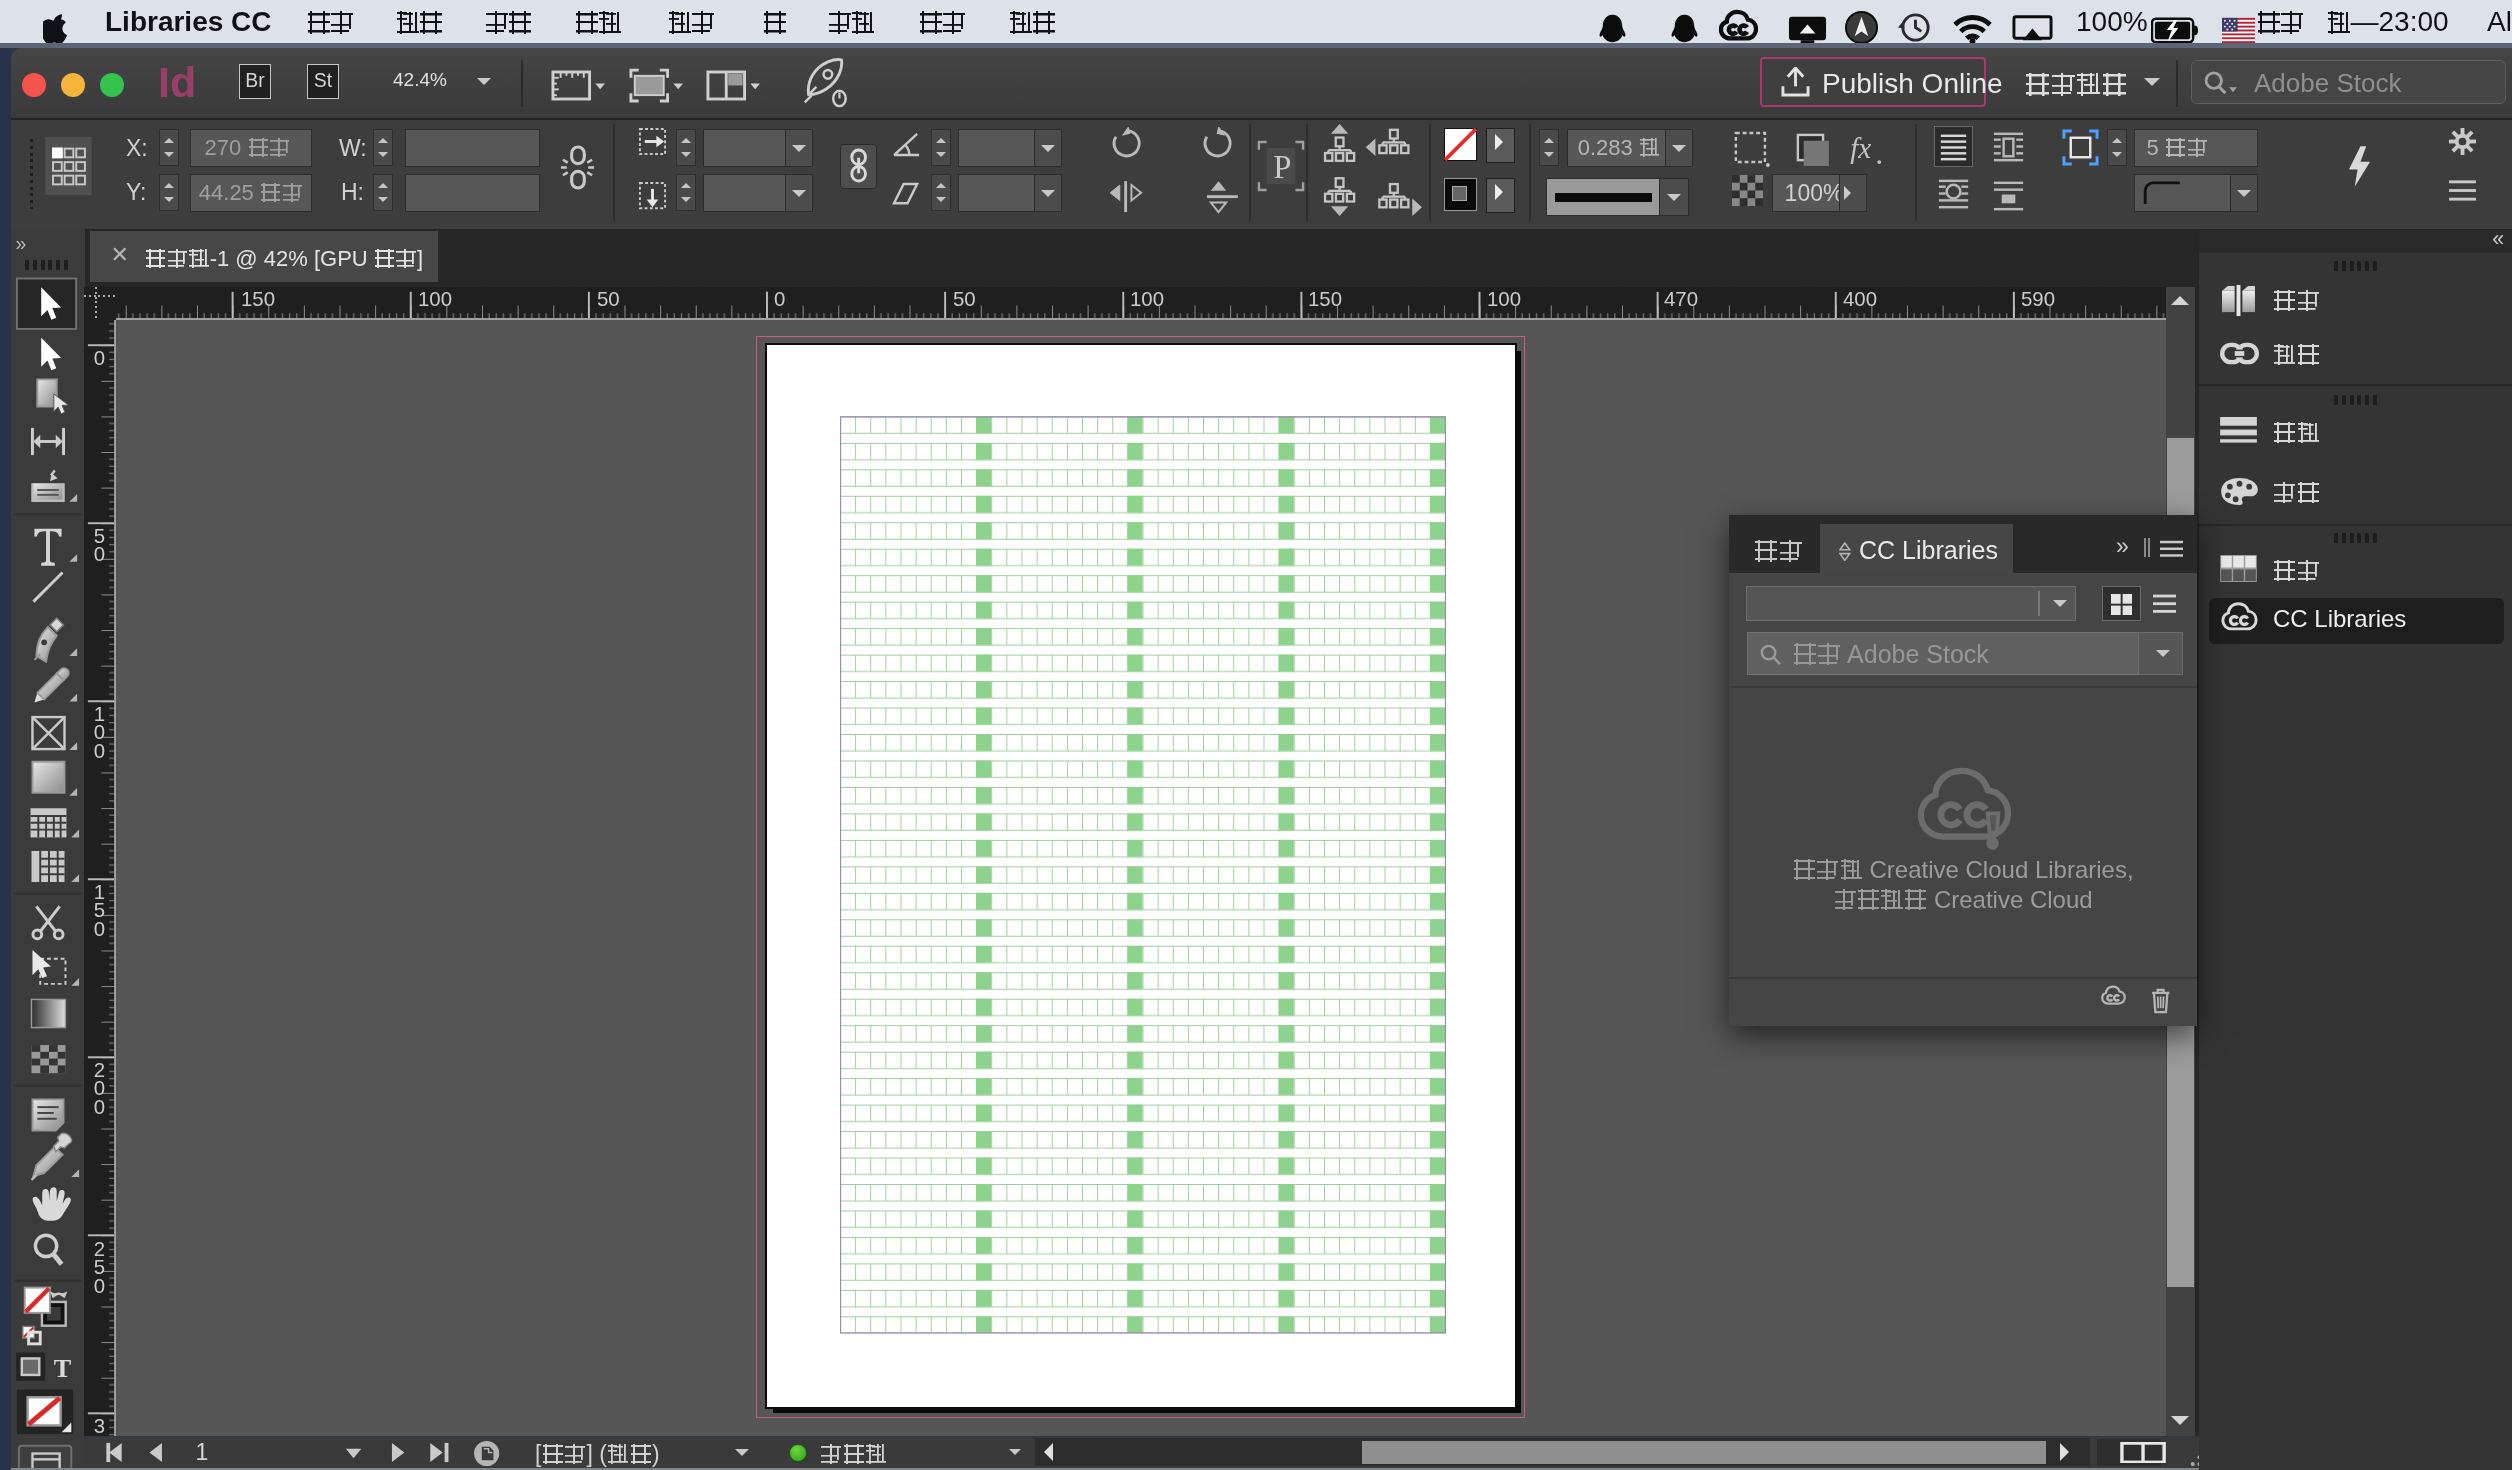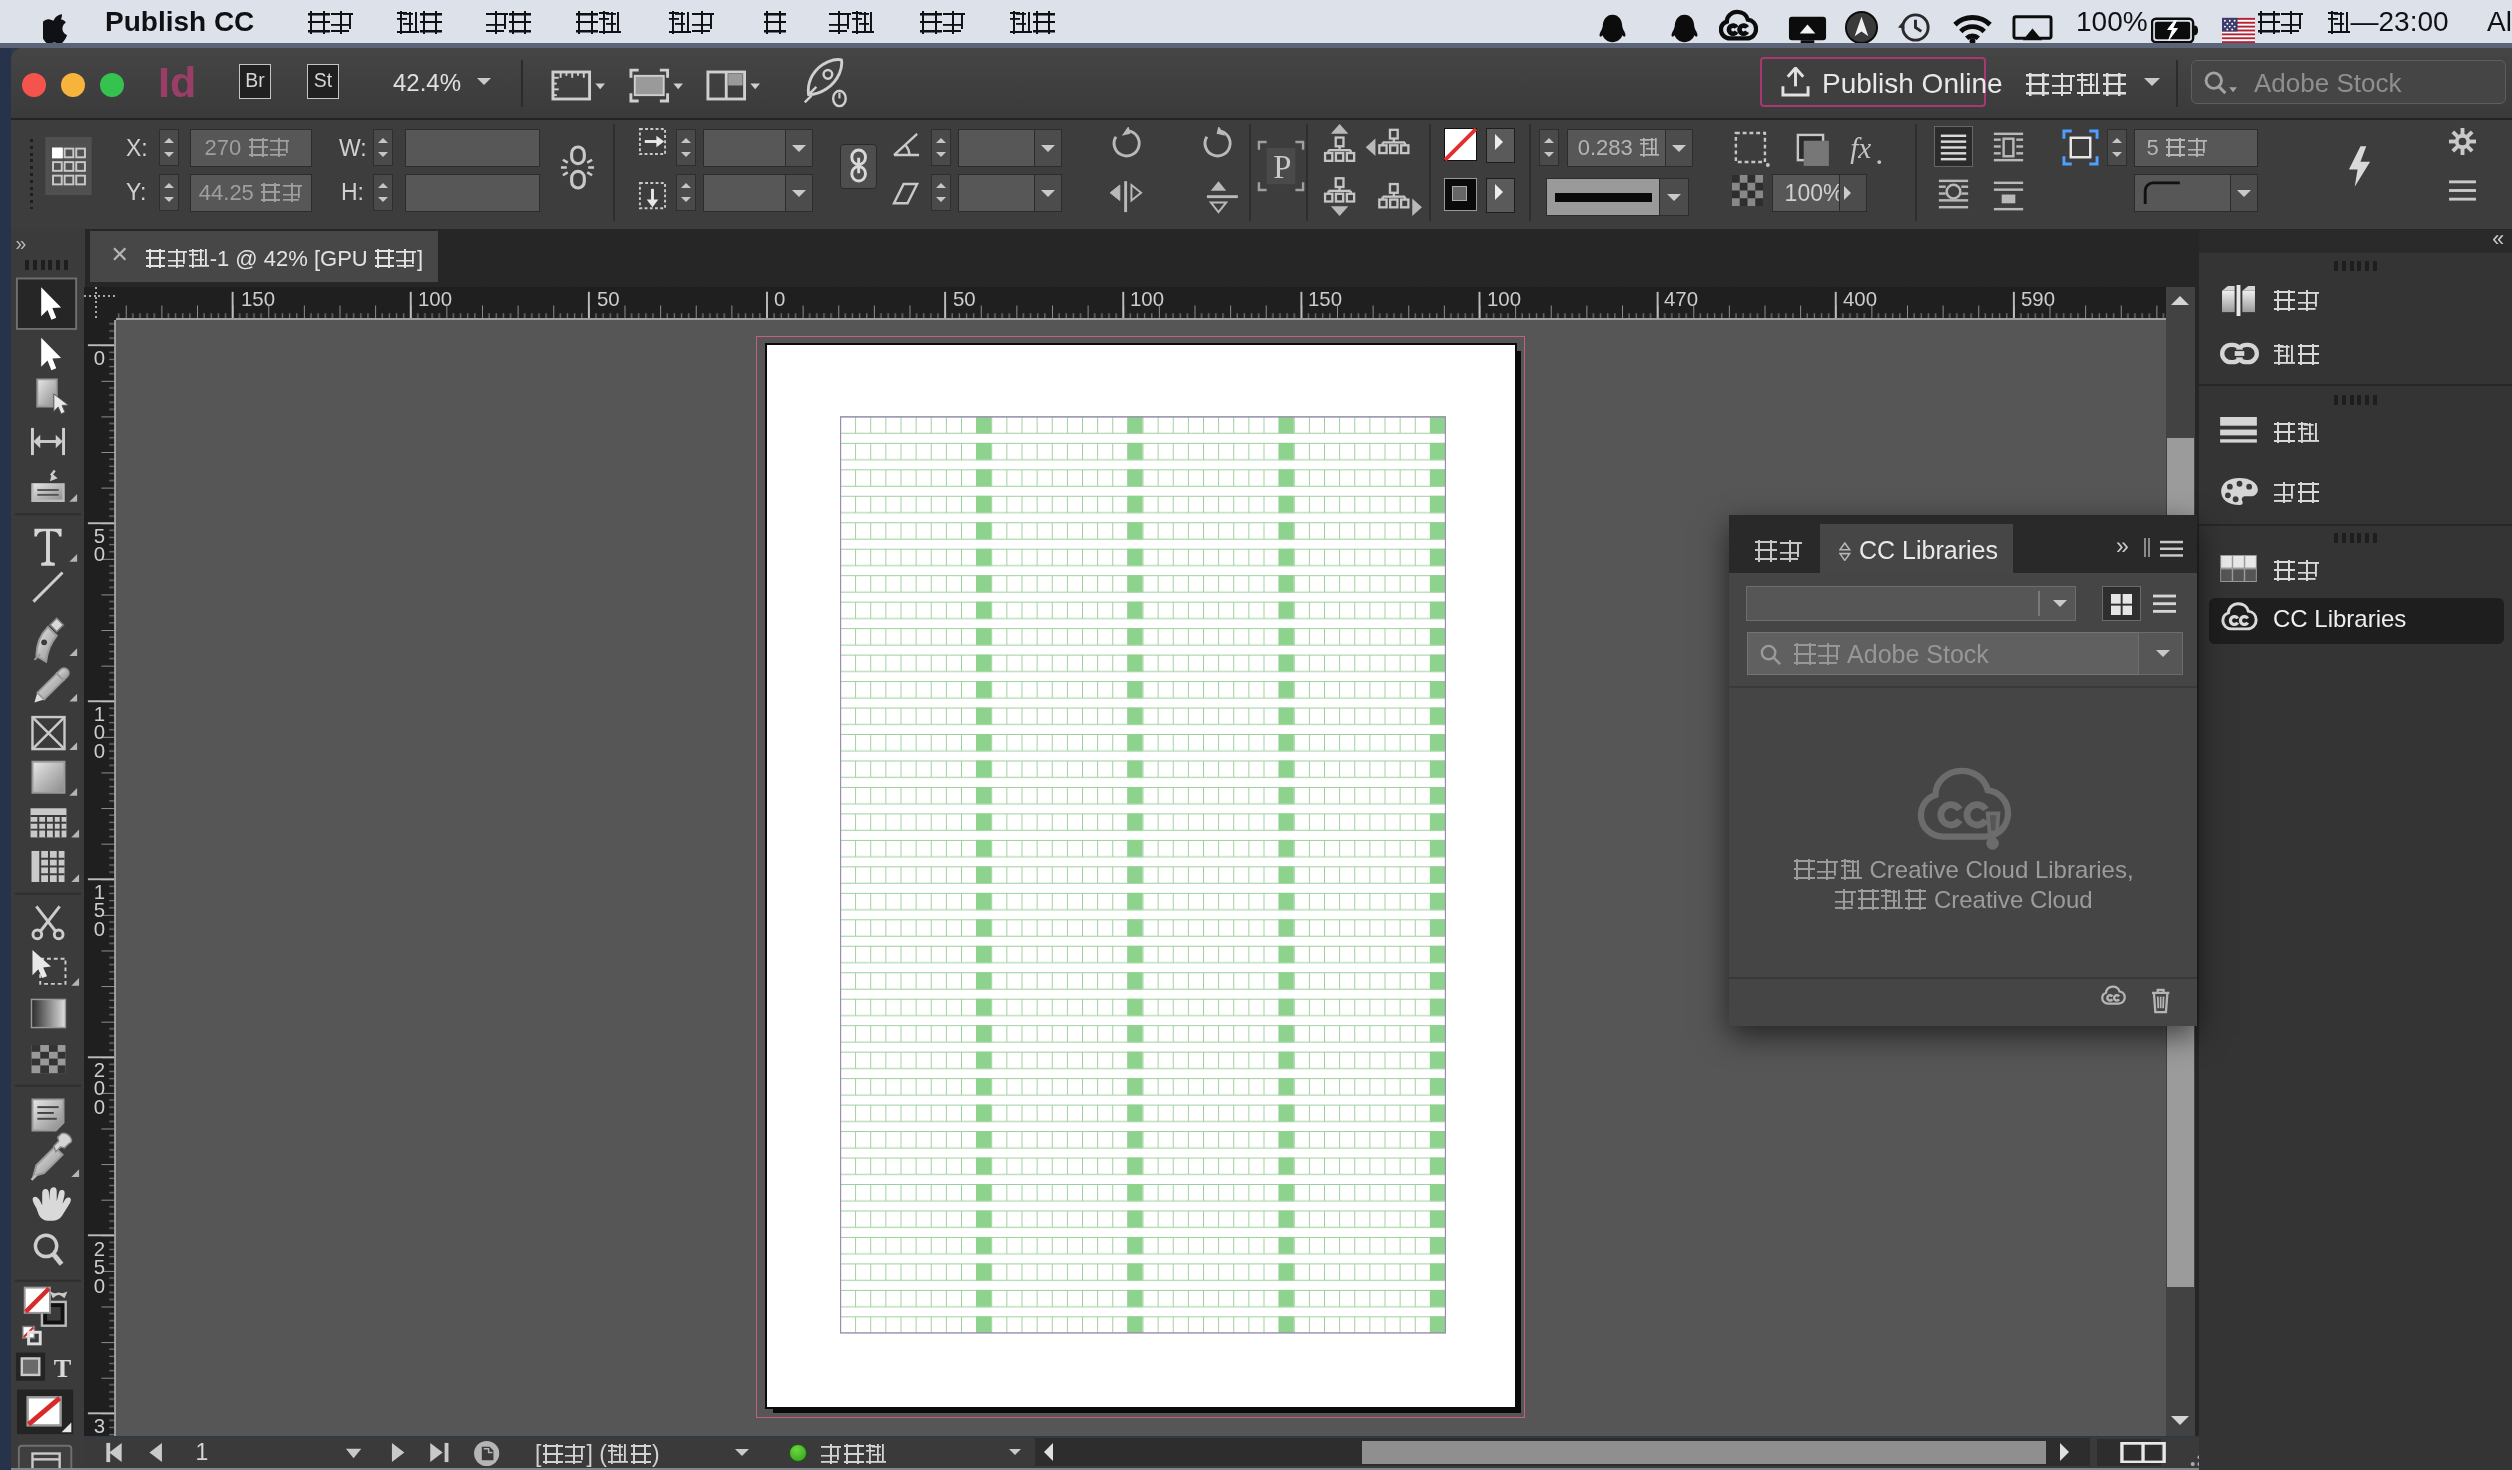--- a/index.html
+++ b/index.html
@@ -82,7 +82,7 @@
 <svg class="it" style="left:43px;top:6.8px" width="25" height="30" viewBox="0 0 26 31">
         <path fill="#101114" d="M17.3 8.1 c1.6-2 2.7-4.7 2.4-7.5 -2.3.1-5.1 1.6-6.8 3.5 -1.5 1.7-2.8 4.5-2.4 7.1 2.6.2 5.2-1.3 6.8-3.1z M24.6 22.2 c-.1-.1-4.4-1.8-4.4-6.7 0-4.2 3.4-6.2 3.6-6.3 -2-2.9-5-3.3-6.1-3.4 -2.6-.3-5.1 1.5-6.4 1.5 -1.3 0-3.4-1.5-5.6-1.4 -2.9.1-5.5 1.7-7 4.2 -3 5.2-.8 12.9 2.1 17.1 1.4 2.1 3.1 4.4 5.4 4.3 2.2-.1 3-1.4 5.6-1.4 2.6 0 3.3 1.4 5.6 1.3 2.3 0 3.8-2.1 5.2-4.2 1.6-2.4 2.3-4.7 2.4-4.8z"></path>
       </svg>
-<span class="it" style="left:105px;font-weight:bold">Publish CC</span>
+<span class="it" style="left:105px;font-weight:bold">Libraries CC</span>
 <span class="it" style="left:307px"><i class="h"></i><i class="h2"></i></span>
 <span class="it" style="left:396px"><i class="h3"></i><i class="h"></i></span>
 <span class="it" style="left:485px"><i class="h2"></i><i class="h"></i></span>

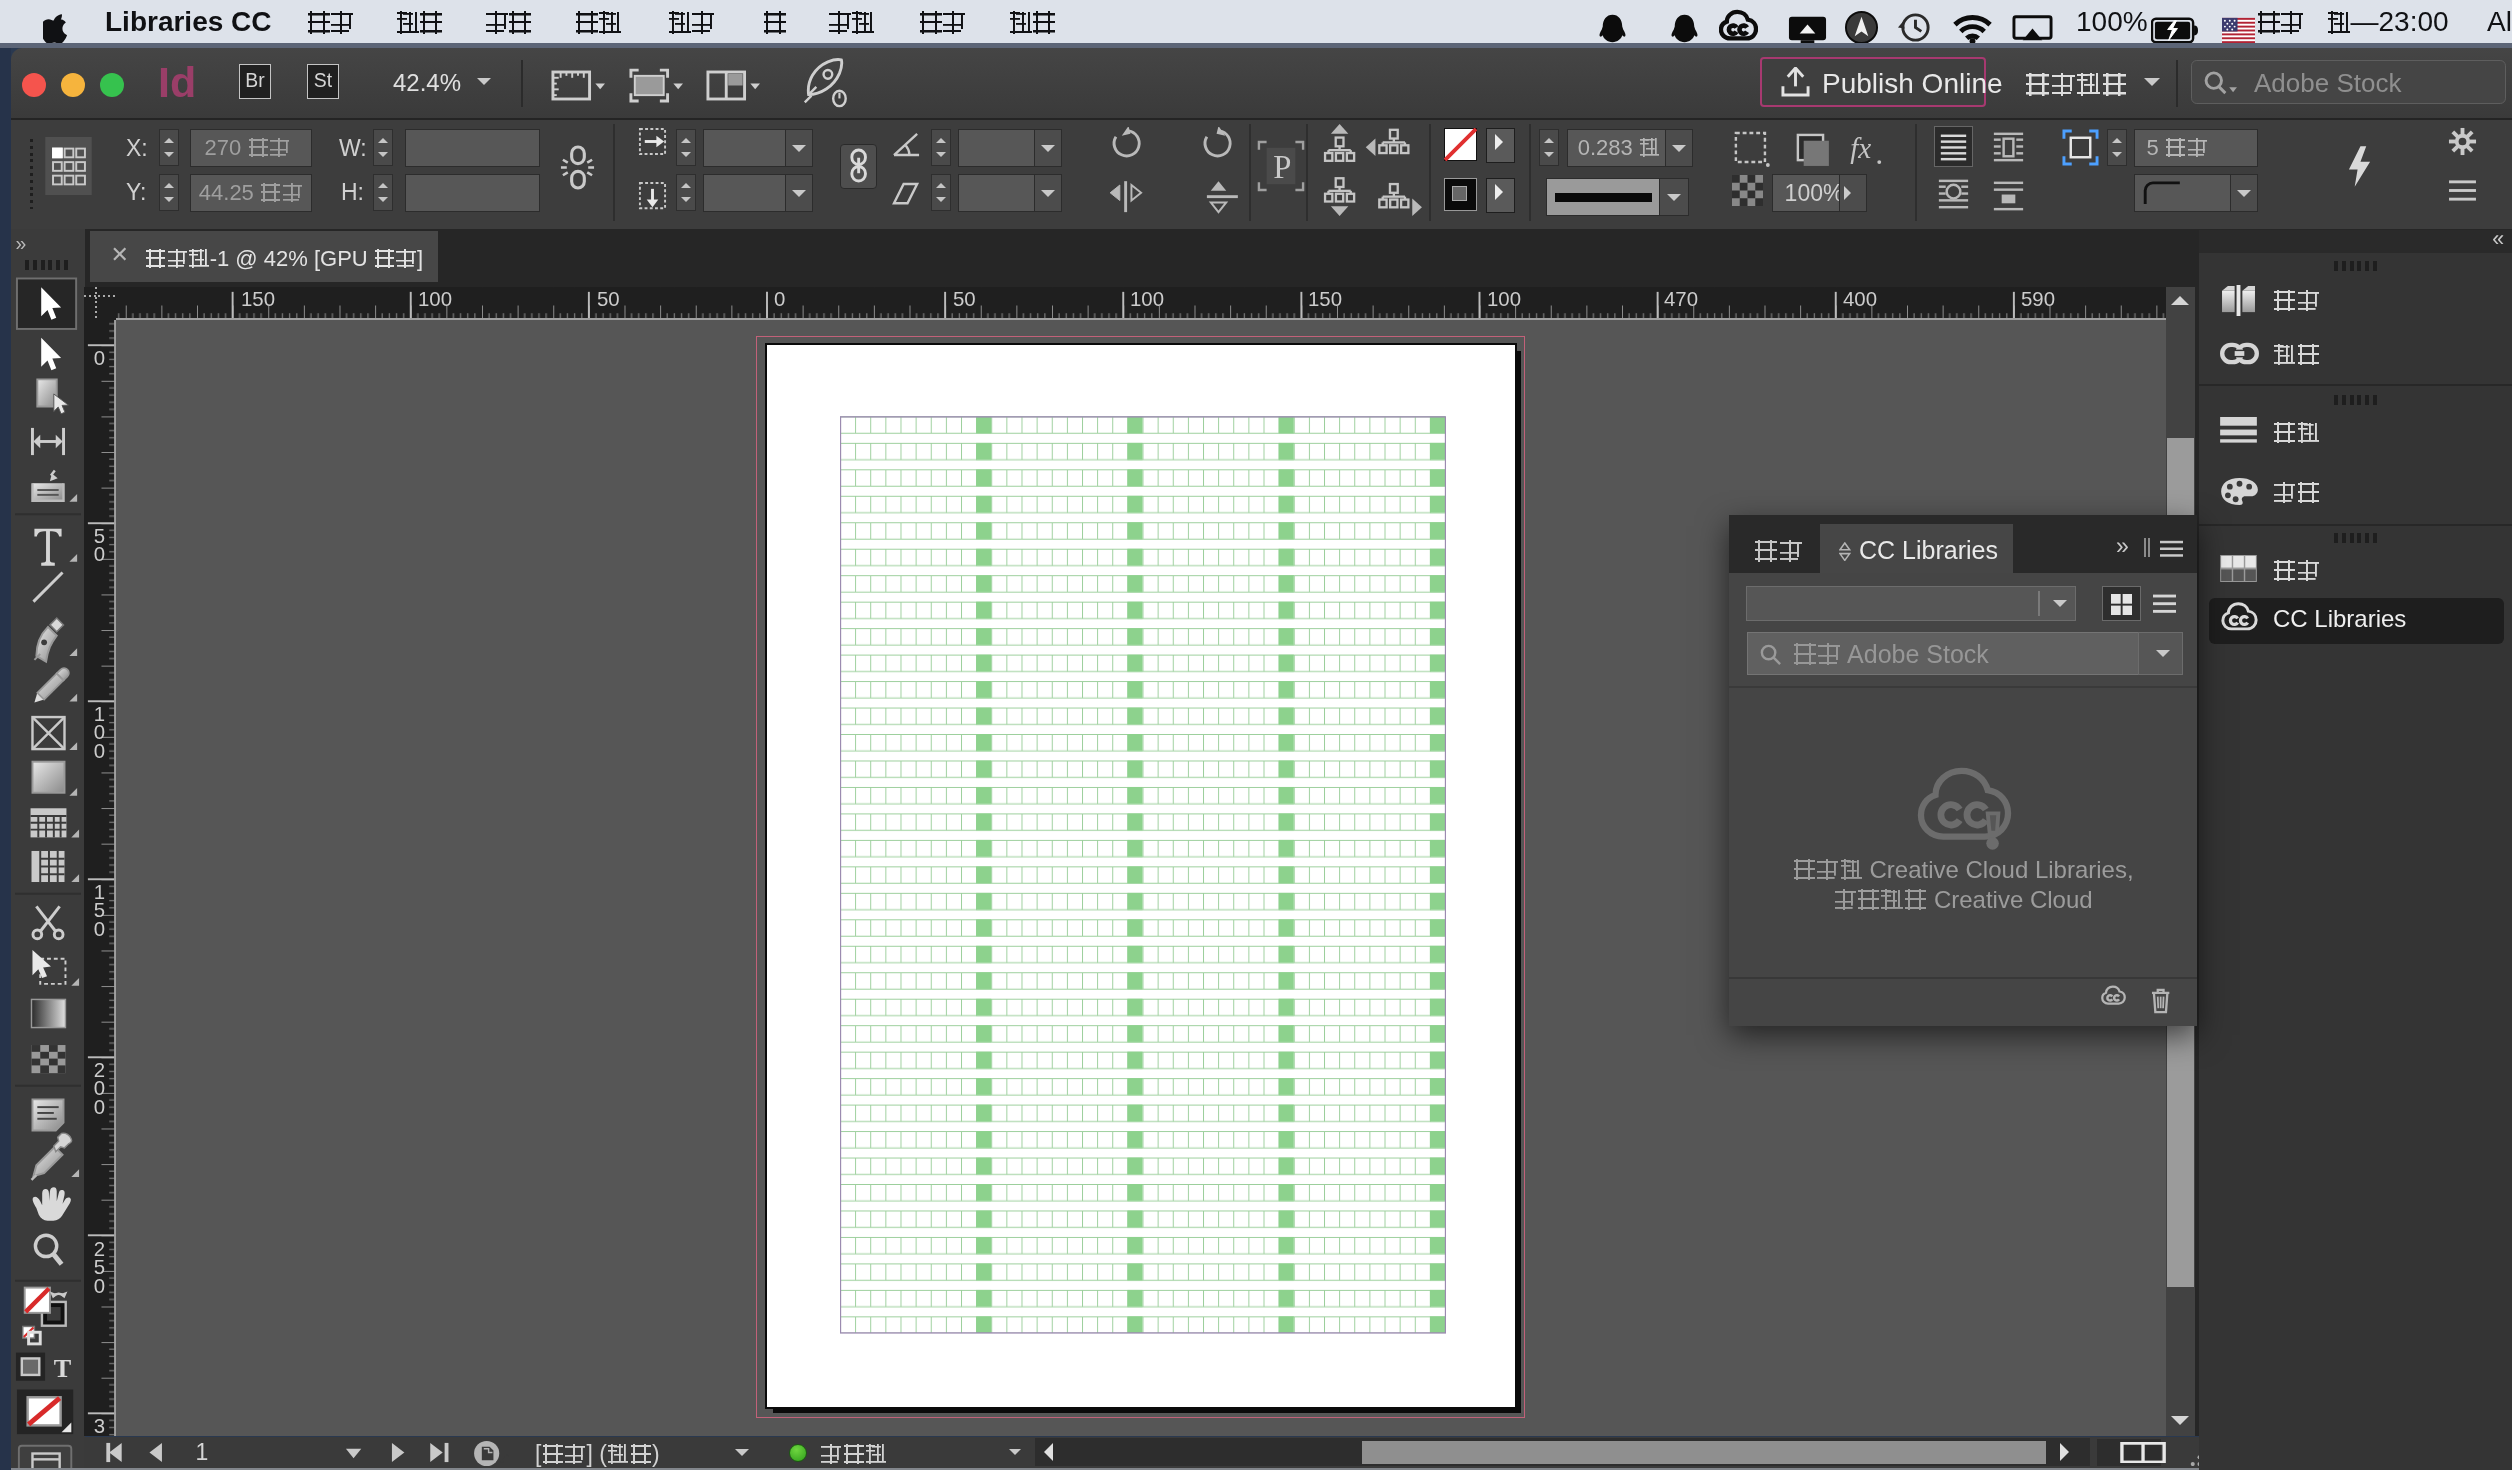--- a/index.html
+++ b/index.html
@@ -177,7 +177,7 @@
 <div class="abs" style="left:158px;top:58px;font-size:43px;font-weight:bold;color:#9a3e68">Id</div>
 <div class="abs" style="left:239px;top:64px;width:32px;height:35px;background:#202020;border:1.9px solid #c4c4c4;color:#d5d5d5;font-size:19.4px;text-align:center;line-height:31px">Br</div>
 <div class="abs" style="left:307px;top:64px;width:32px;height:35px;background:#202020;border:1.9px solid #c4c4c4;color:#d5d5d5;font-size:19.4px;text-align:center;line-height:31px">St</div>
-<div class="abs" style="left:393px;top:69px;color:#e0e0e0;font-size:24px">42.4%</div>
+<div class="abs" style="left:393px;top:69px;color:#e0e0e0;font-size:19px">42.4%</div>
 <div class="dar abs" style="left:477px;top:78px"></div>
 <div class="vsep abs" style="left:521px;top:60px;height:47px;background:#2b2b2b"></div>
 <svg class="abs" style="left:551px;top:66px" width="54" height="39" viewBox="0 0 56 40">

